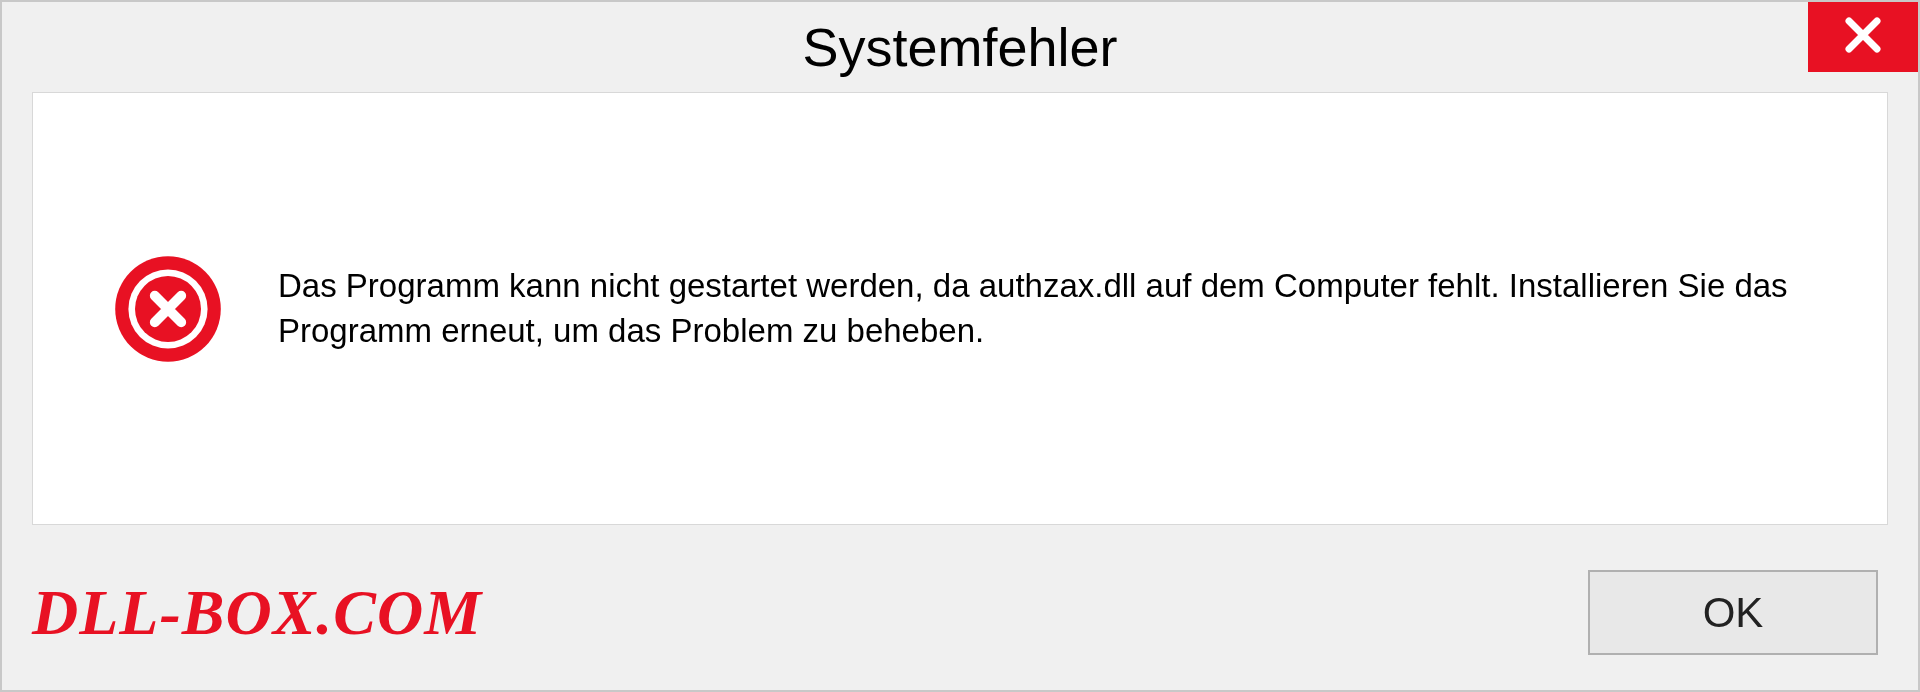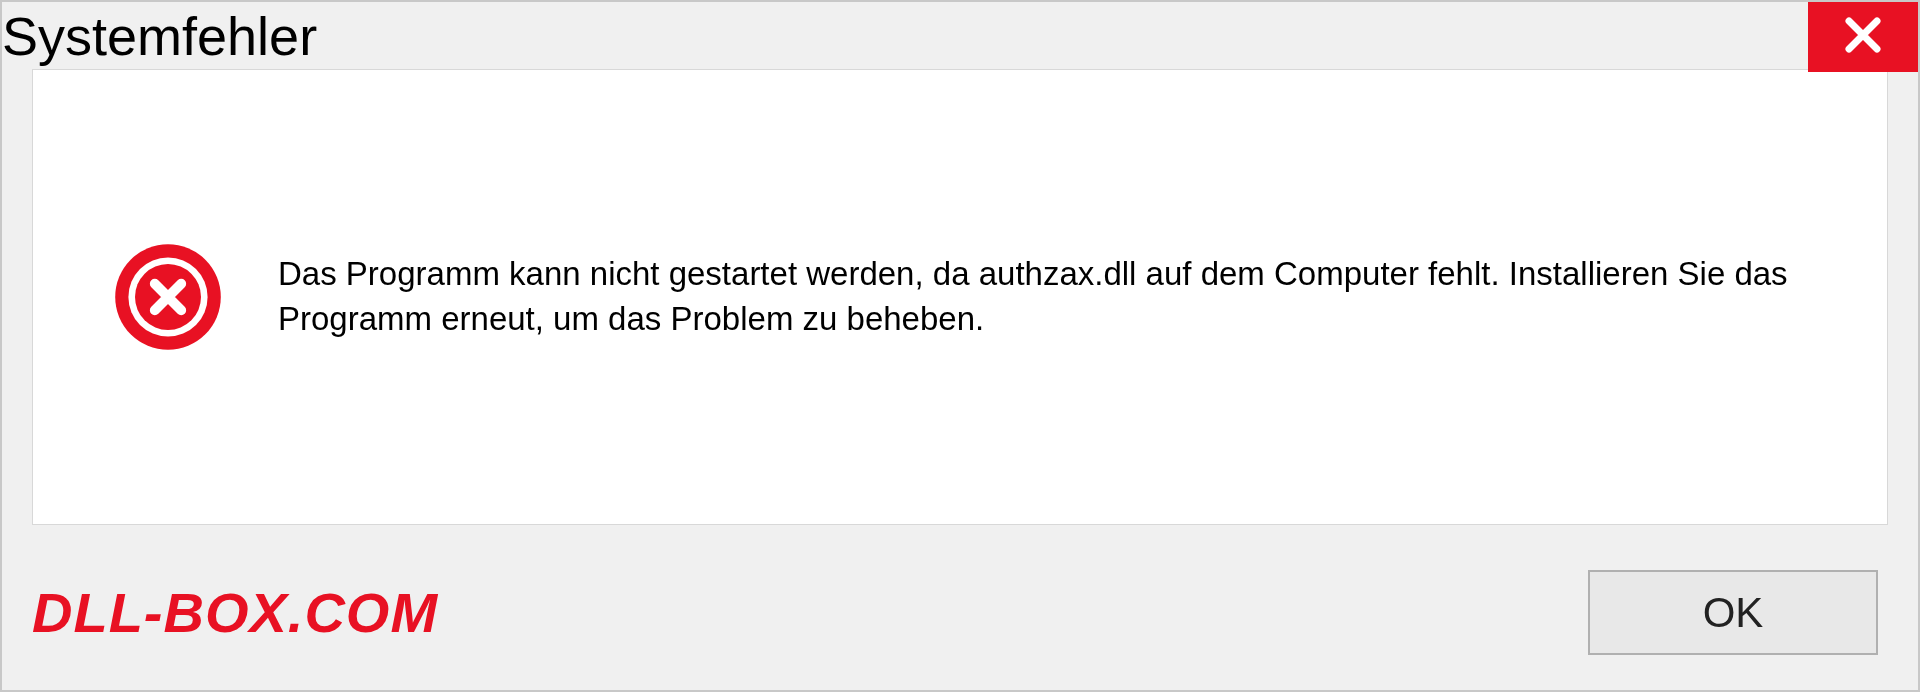--- a/index.html
+++ b/index.html
@@ -24,10 +24,10 @@
       flex-direction: column;
     }
     .titlebar {
-      height: 67px;
+      height: 90px;
       display: flex;
       align-items: center;
-      justify-content: flex-start;
+      justify-content: center;
       position: relative;
     }
     .titlebar-title {

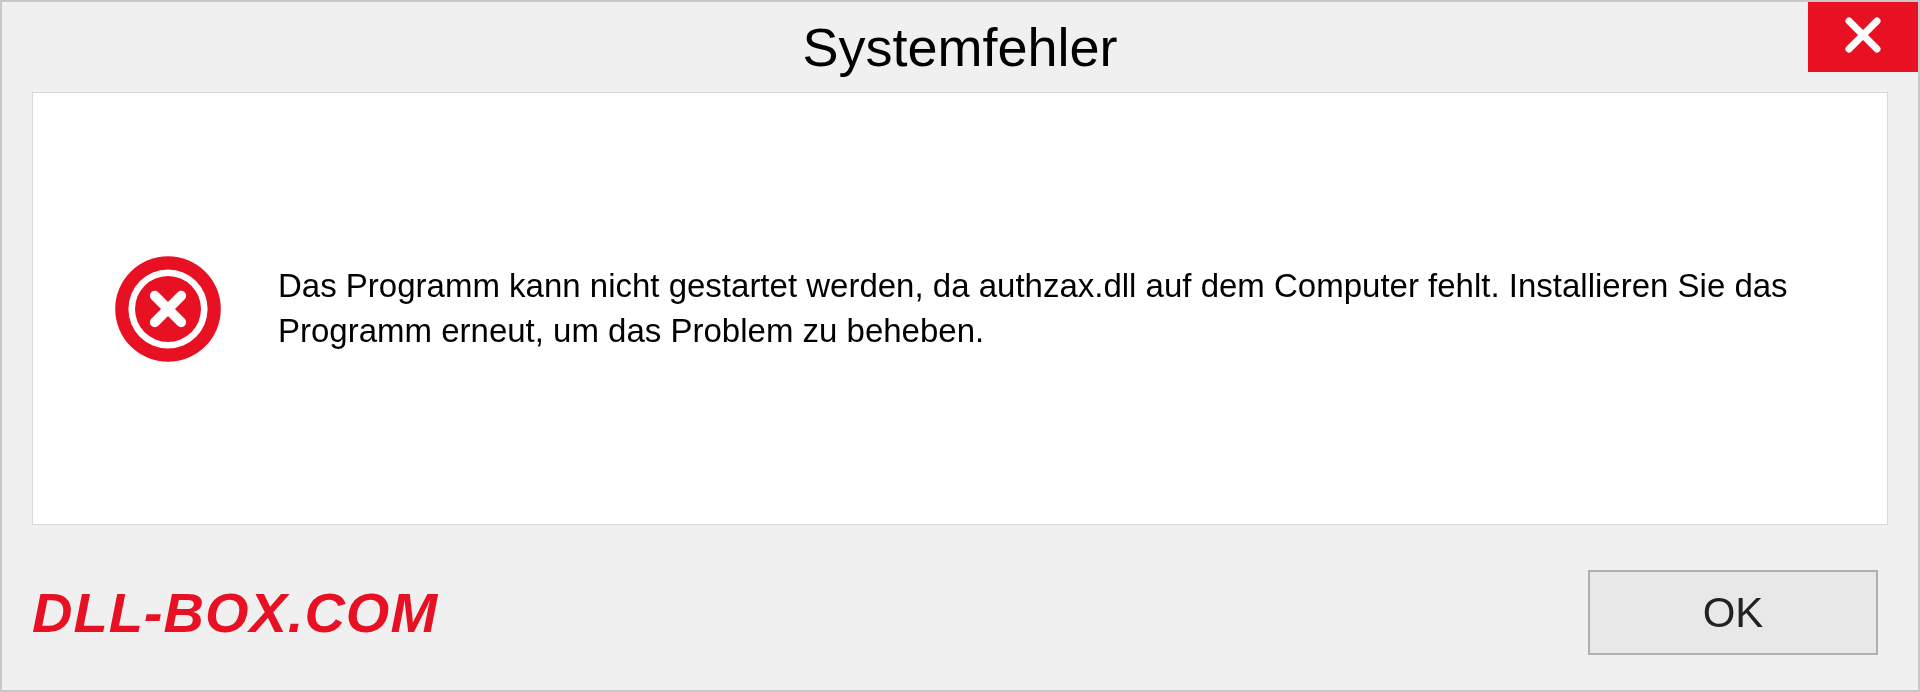--- a/index.html
+++ b/index.html
@@ -80,12 +80,12 @@
       padding: 0 40px 0 30px;
     }
     .watermark {
-      font-size: 56px;
+      font-size: 64px;
       font-weight: 800;
       font-style: italic;
       color: #e81123;
       letter-spacing: 1px;
-      font-family: Liberation Sans, sans-serif;
+      font-family: Liberation Serif, serif;
     }
     .ok-button {
       width: 290px;

